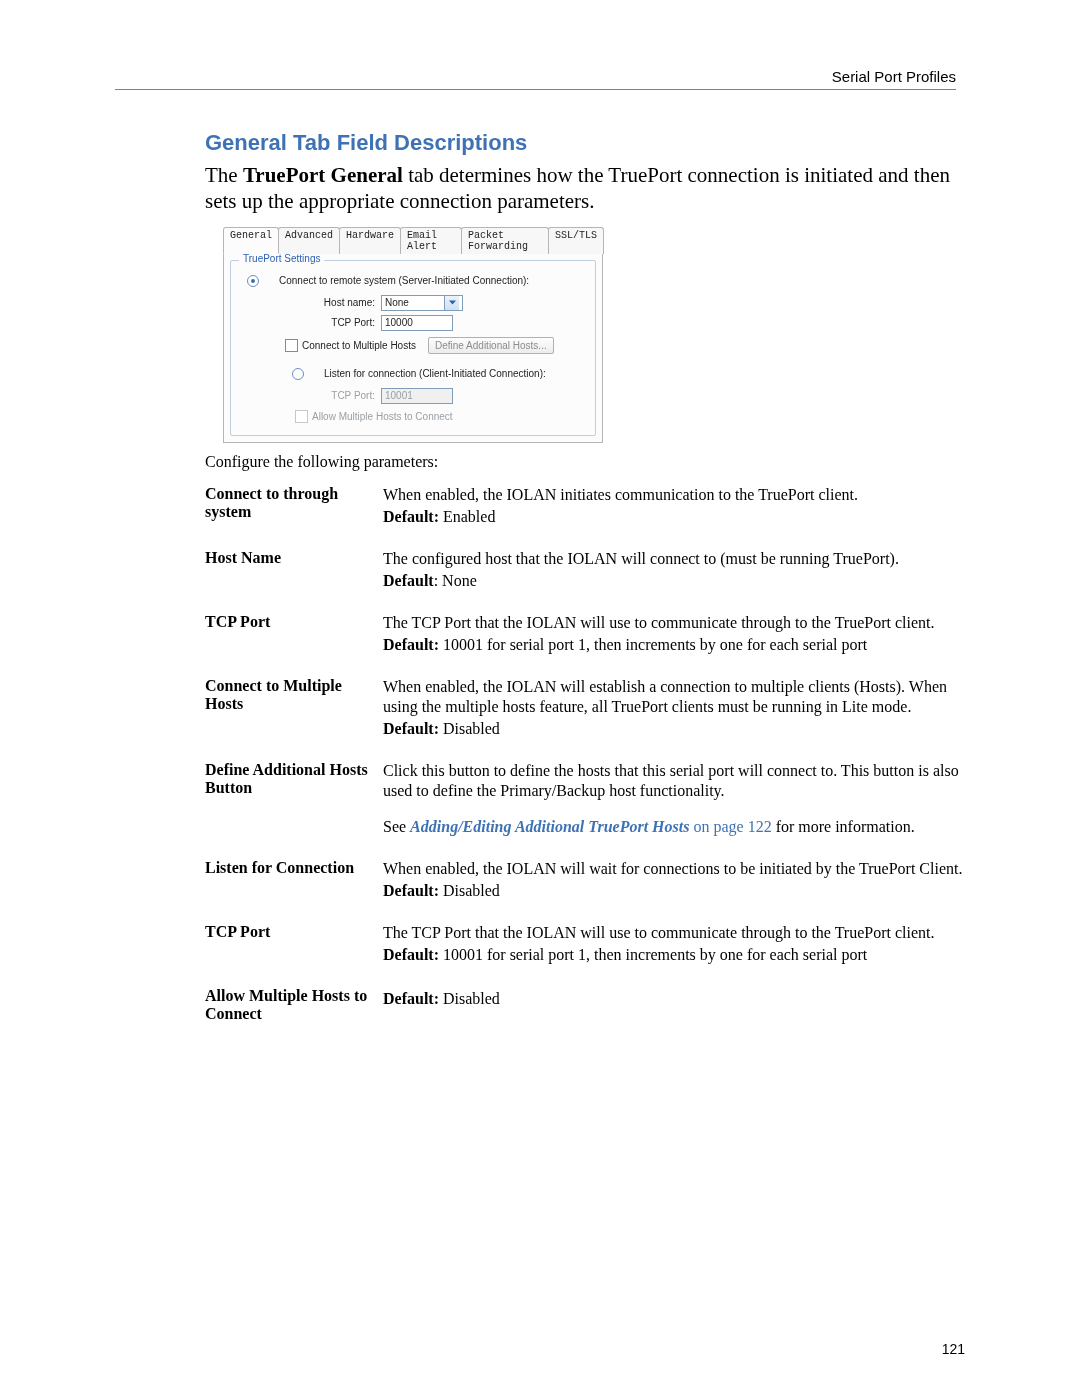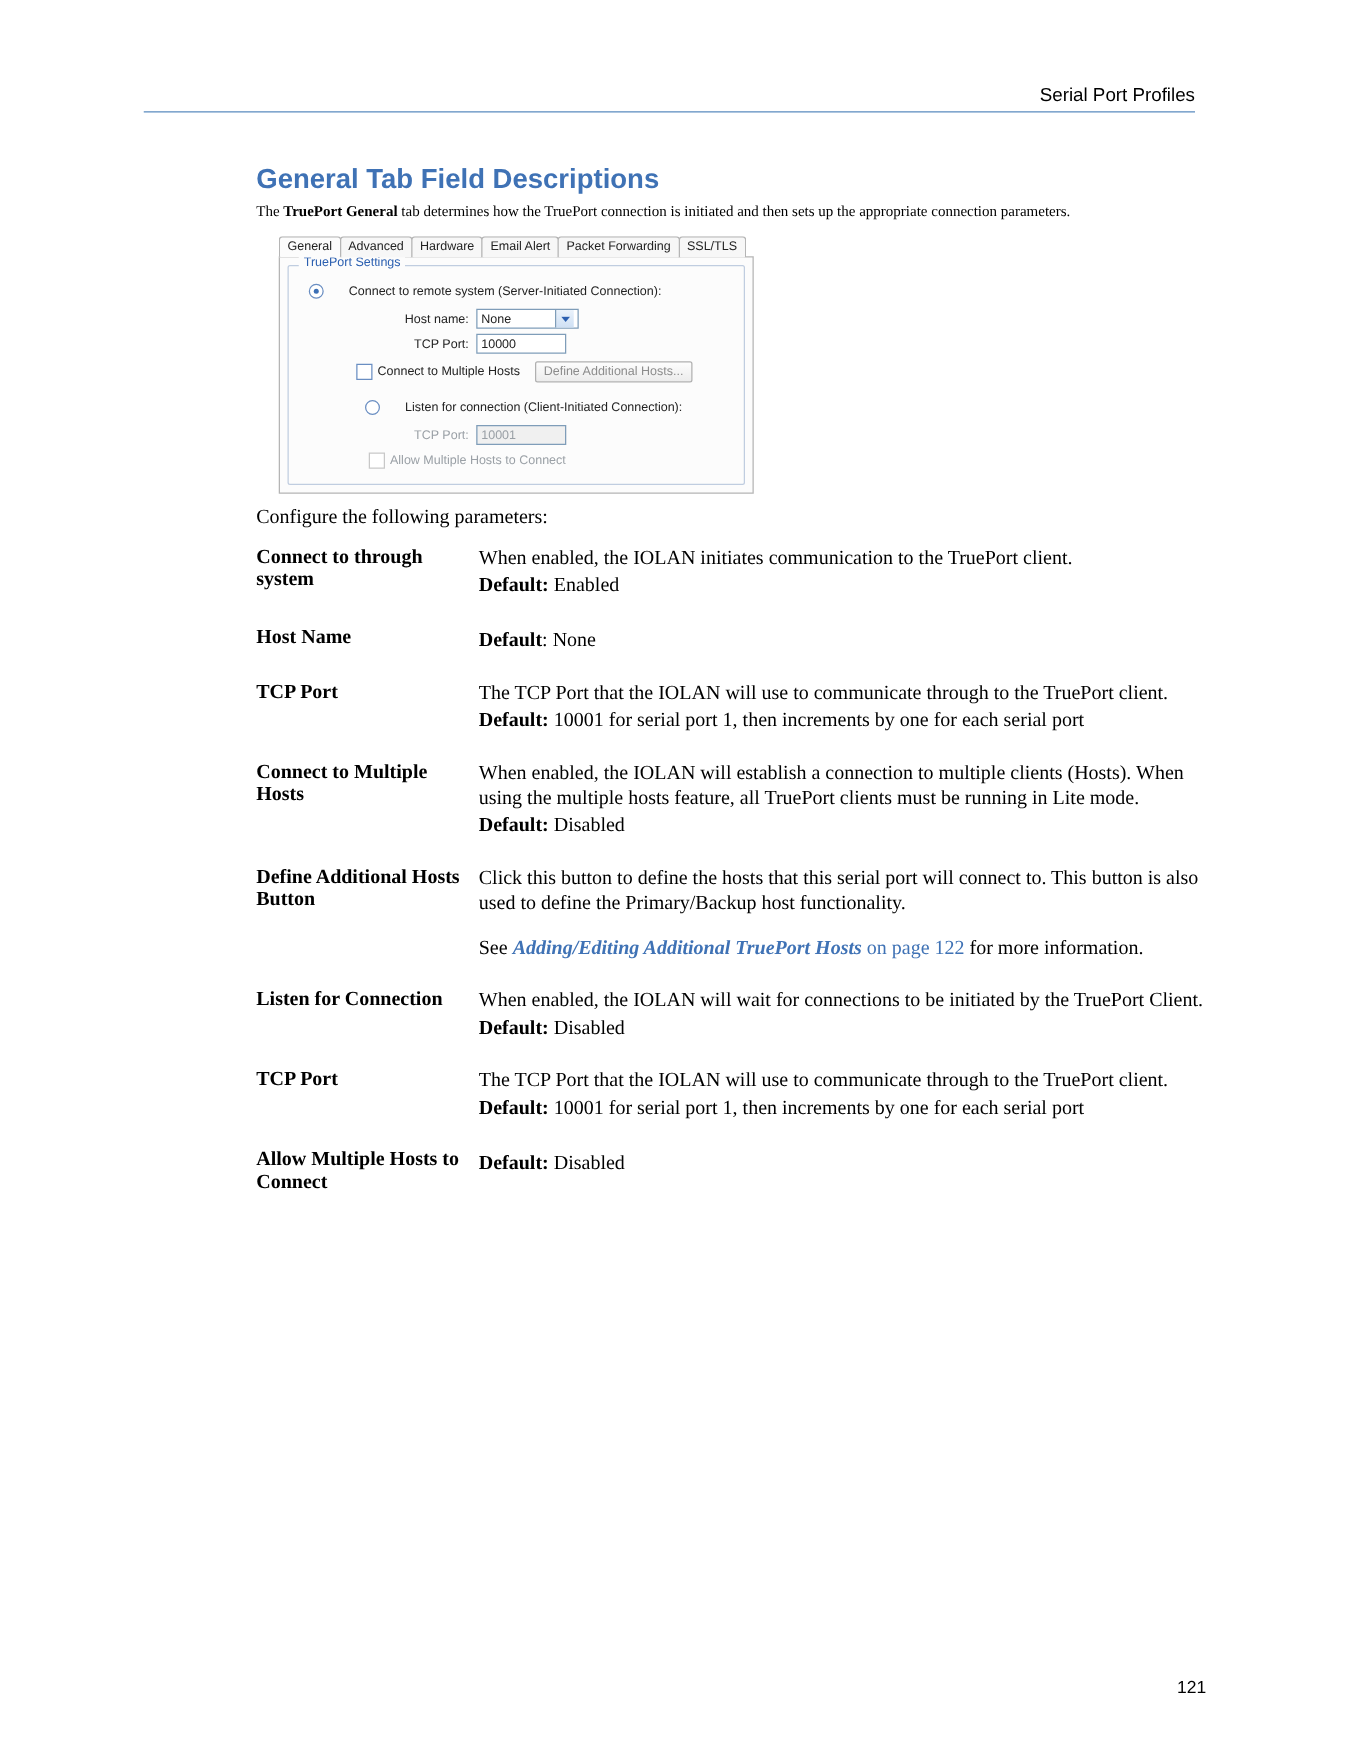--- a/index.html
+++ b/index.html
@@ -35,7 +35,7 @@
     margin: 70px 0 6px 0;
   }
   .intro {
-    font-size: 12px;
+    font-size: 21px;
     line-height: 1.25;
     margin-bottom: 12px;
   }

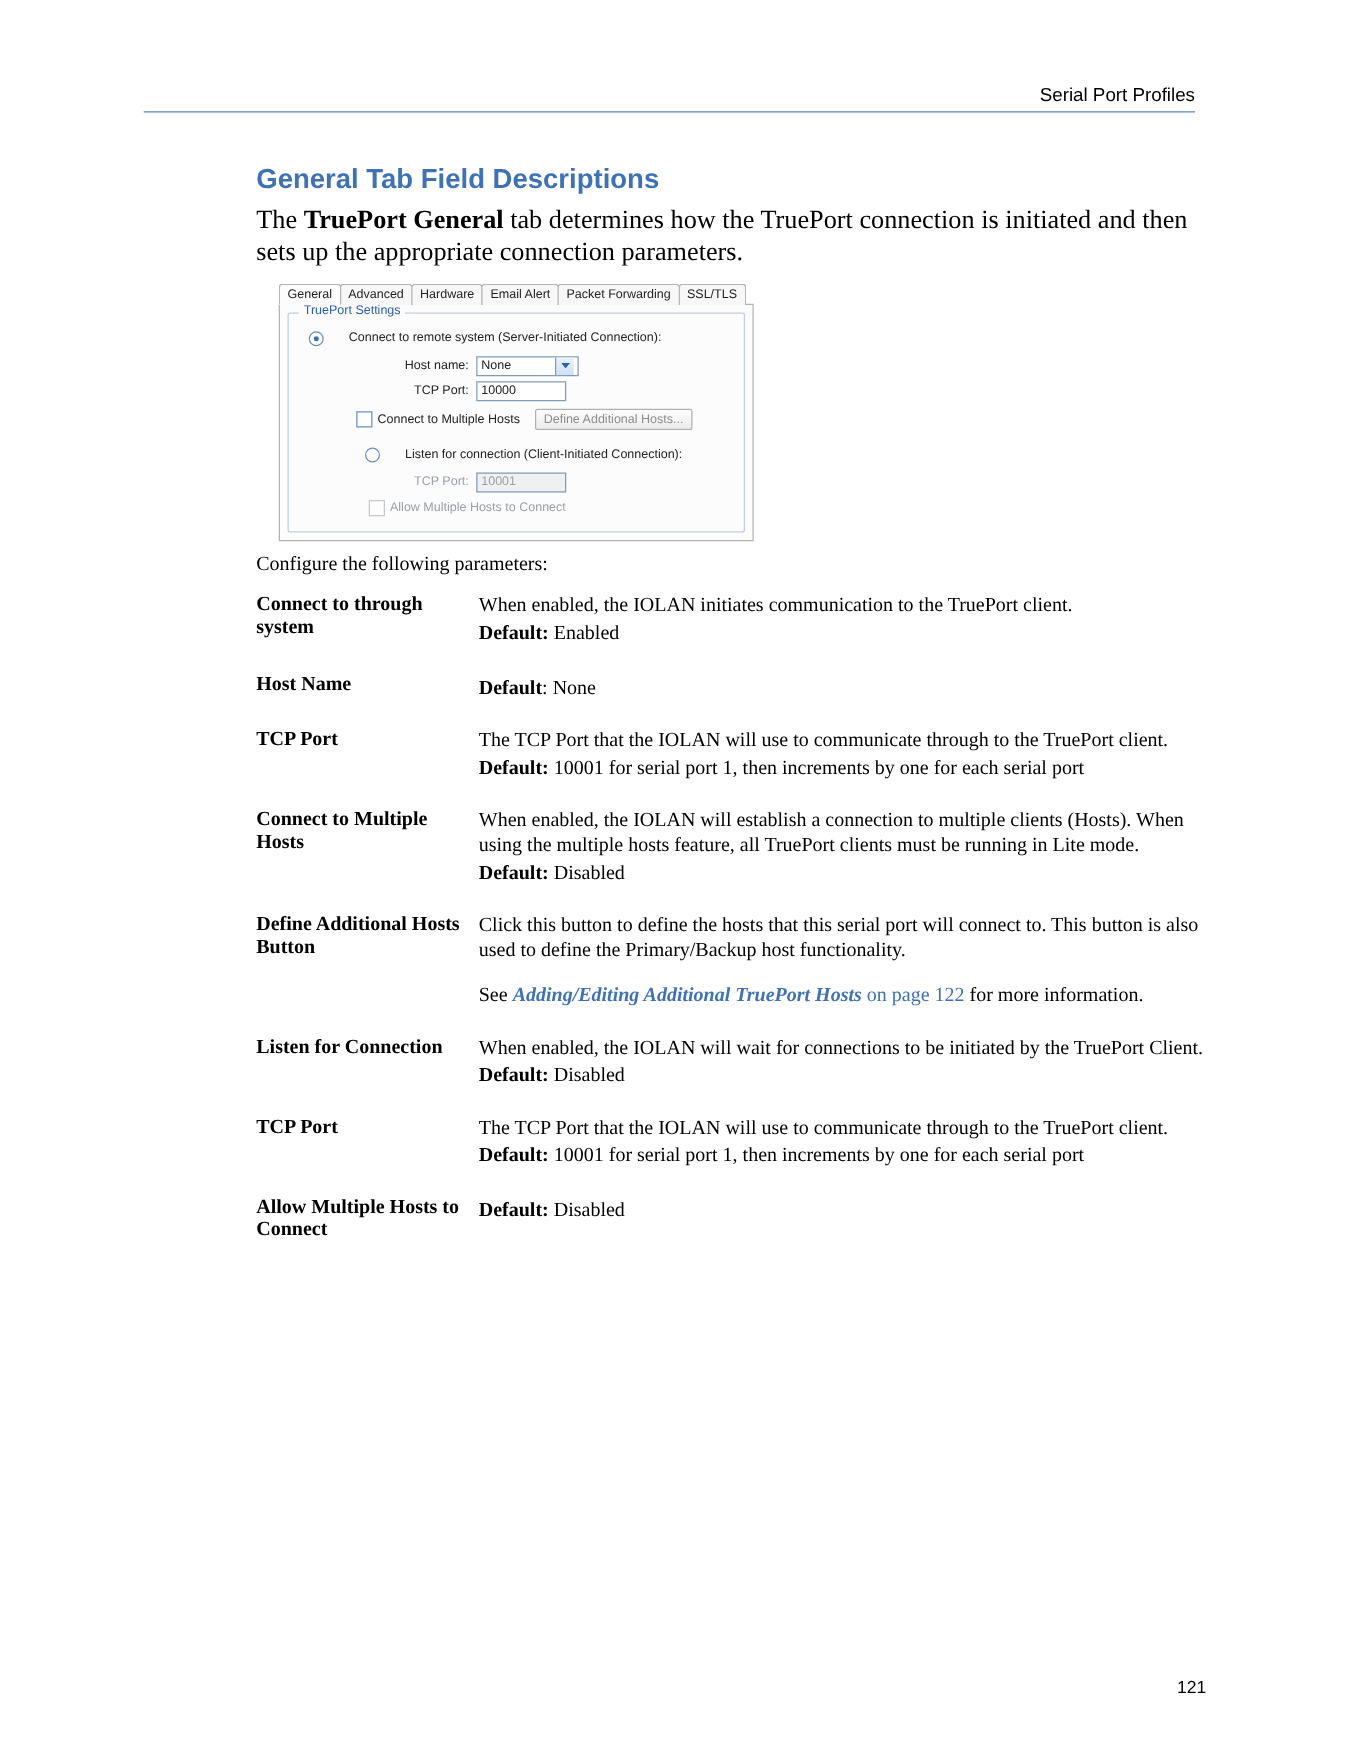--- a/index.html
+++ b/index.html
@@ -62,6 +62,7 @@
     position: relative;
     margin-right: -1px;
     border-radius: 3px 3px 0 0;
+    font-family: Liberation Mono, monospace;
   }
   .tab.active {
     background: #fcfcfc;

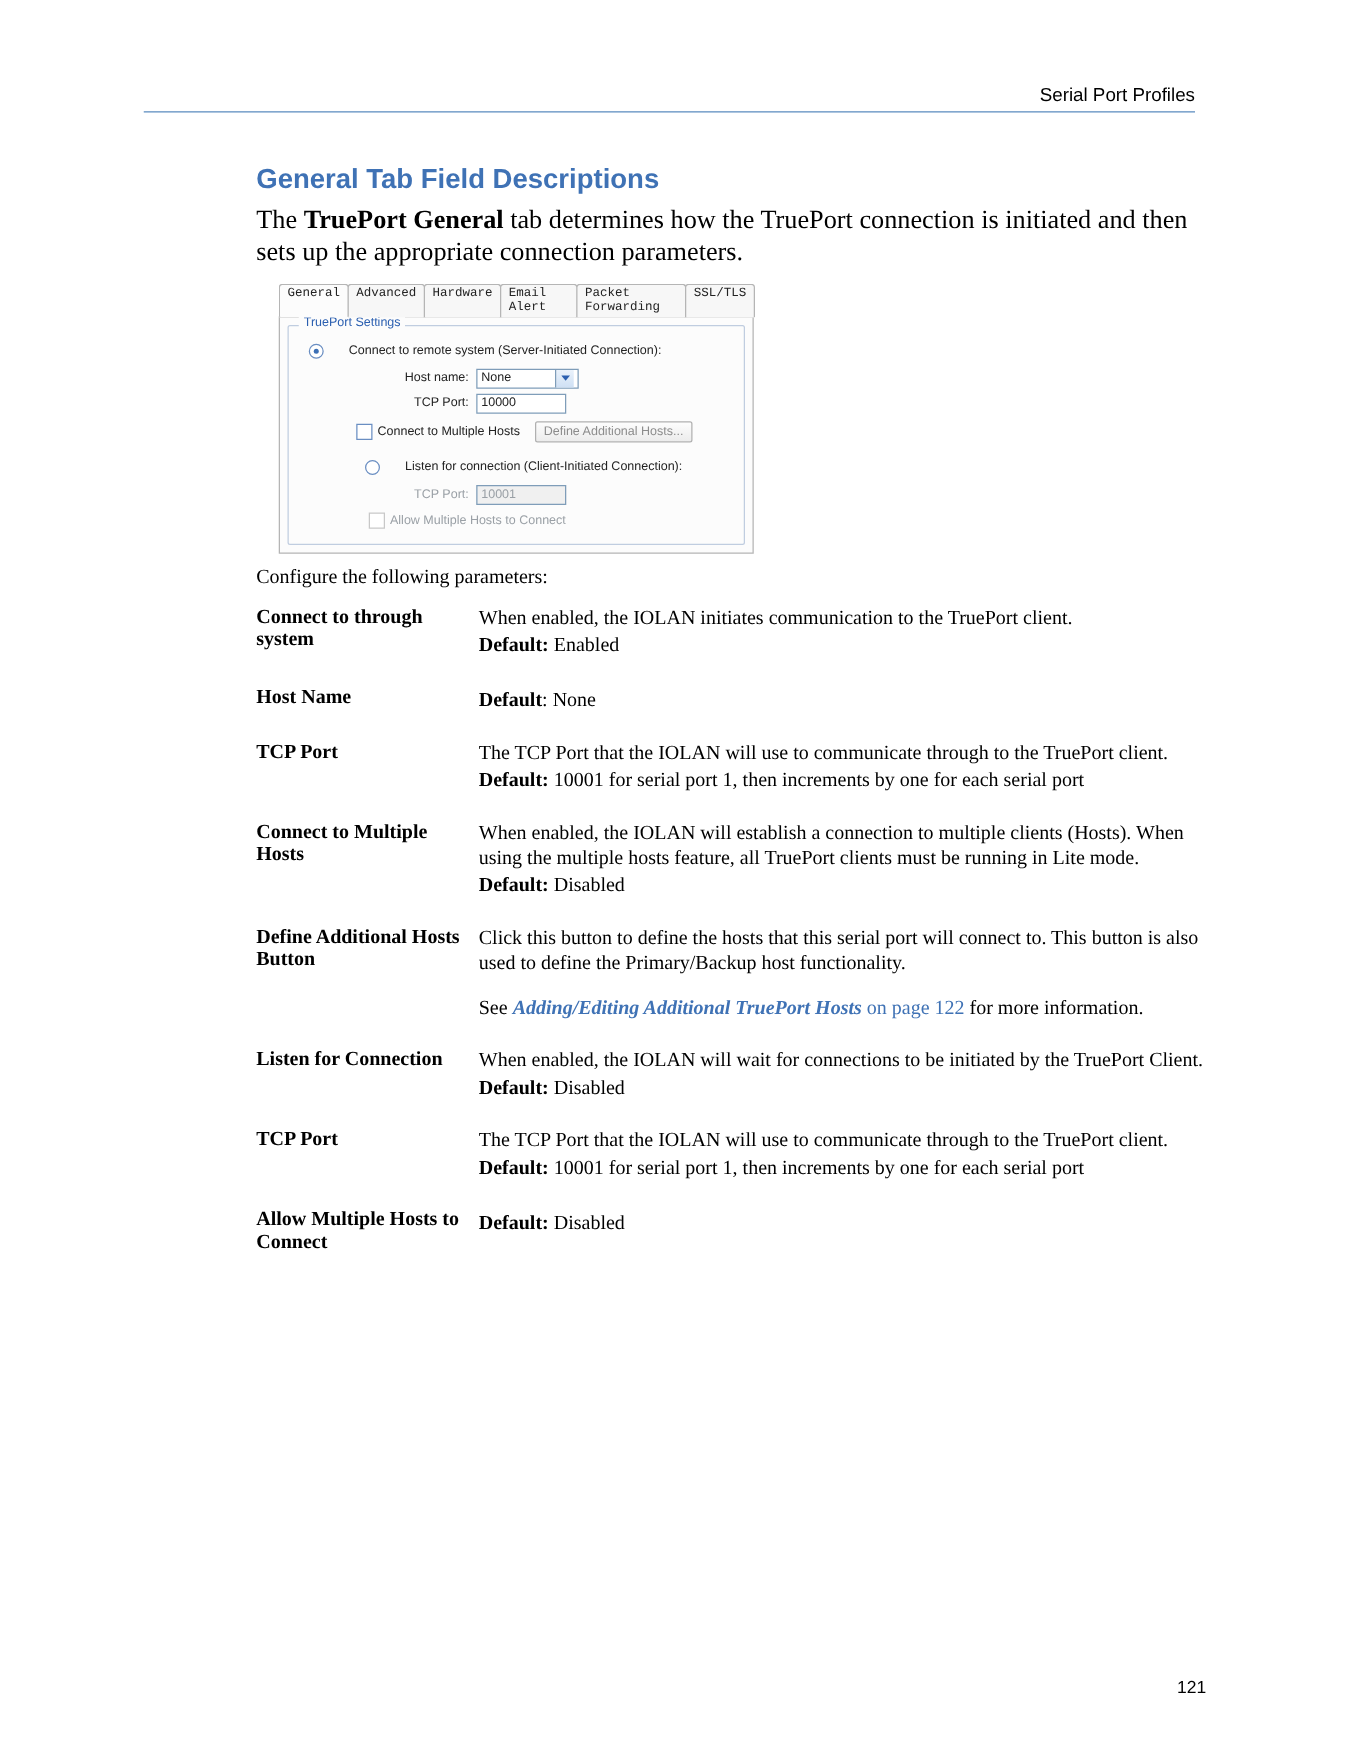--- a/index.html
+++ b/index.html
@@ -230,6 +230,7 @@
       </div>
       <div class="param-name">Host Name</div>
       <div class="param-desc">
+        <div>The configured host that the IOLAN will connect to (must be running TruePort).</div>
         <div style="margin-top: 2px;"><span class="default-label">Default</span>: <span>None</span></div>
       </div>
       <div class="param-name">TCP Port</div>

